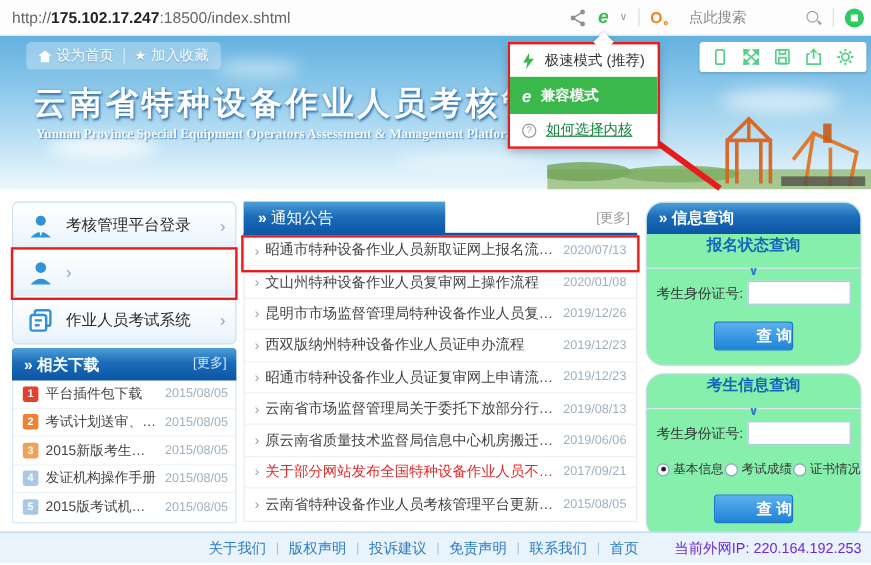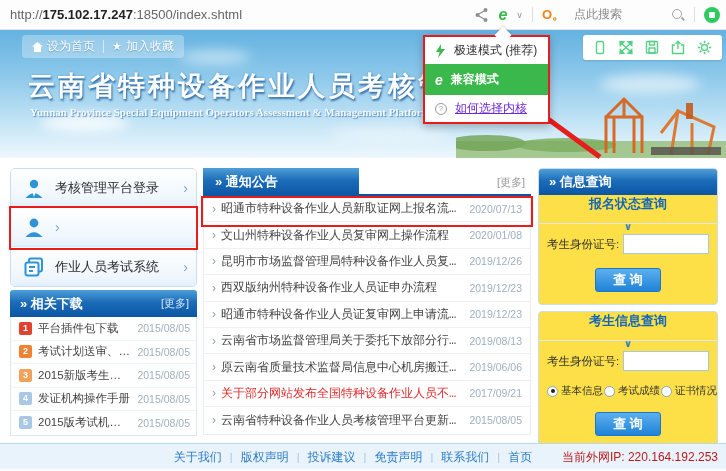--- a/index.html
+++ b/index.html
@@ -45,7 +45,7 @@
   .mm-row { position:relative; display:flex; align-items:center; height:27px; padding:0 10px; gap:8px; font-size:12px; color:#333; white-space:nowrap; }
   .mm-row.active { background:#3bb84b; color:#fff; height:31px; font-weight:bold; }
   .mm-row.active .ie-e { color:#fff; }
-  .mm-help-label { text-decoration:underline; color:#6d28d9; }
+  .mm-help-label { text-decoration:underline; color:#15803d; }
   .q-circle { width:12px; height:12px; border:1px solid #999; border-radius:50%; display:flex; align-items:center; justify-content:center; flex:none; }
   .q-circle::before { content:"?"; font-size:8px; color:#999; line-height:1; }
 

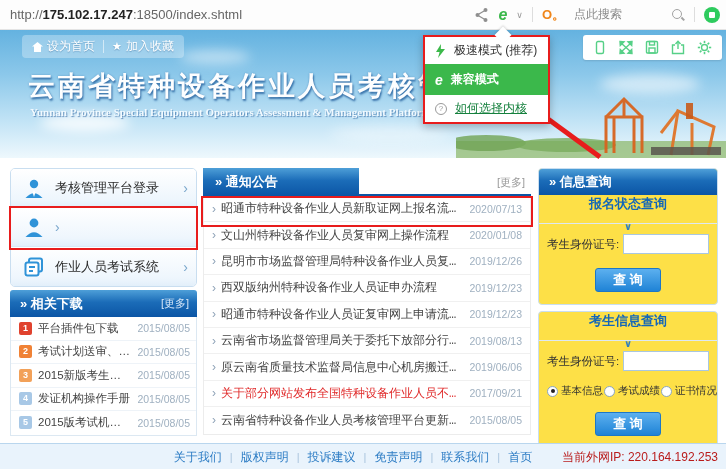--- a/index.html
+++ b/index.html
@@ -79,7 +79,7 @@
   
   .notices { position:absolute; left:203px; top:168px; width:328px; }
   .nt-header { position:relative; height:28px; background:#fff; border-bottom:2px solid #0b55a5; }
-  .nt-tab { position:absolute; left:0; top:0; width:156px; height:28px; line-height:28px; padding-left:12px; font-size:13px; font-weight:bold; }
+  .nt-tab { position:absolute; left:0; top:0; width:168px; height:28px; line-height:28px; padding-left:12px; font-size:13px; font-weight:normal; }
   .nt-more { position:absolute; right:6px; top:0; line-height:28px; font-size:11px; color:#999; }
   .nt-list { border:1px solid #ececec; border-top:none; background:#fff; }
   .nt-row { display:flex; align-items:center; height:26.4px; padding:0 8px 0 8px; gap:5px; border-bottom:1px solid #f0f0f0; }

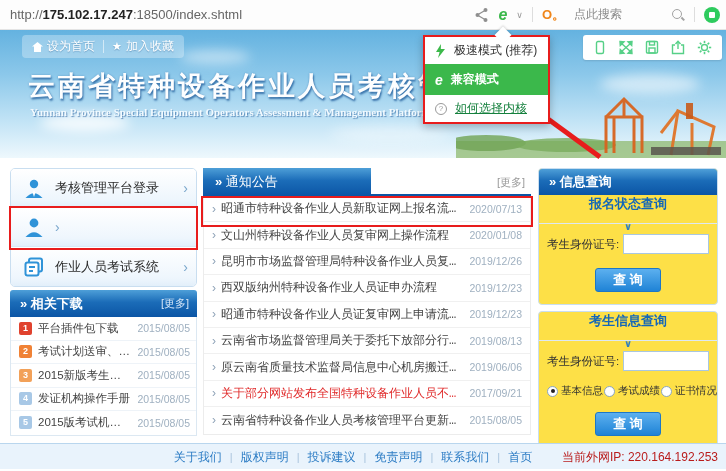--- a/index.html
+++ b/index.html
@@ -94,7 +94,7 @@
 
   
   .query { position:absolute; left:538px; top:168px; width:180px; }
-  .q-panel { background:#fde047; border:1px solid #c9def0; border-radius:4px; overflow:hidden; }
+  .q-panel { background:#86efac; border:1px solid #c9def0; border-radius:15px; overflow:hidden; }
   .q-header { height:26px; line-height:26px; padding-left:10px; font-size:13px; font-weight:bold; }
   .q-sub { display:flex; align-items:center; gap:8px; height:29px; padding:0 10px; border-bottom:1px solid #dde8f2; font-size:13px; font-weight:bold; color:#1467b8;flex-direction:column; }
   .q-sub .chev-dn { color:#2f7fc0; font-size:10px; font-weight:bold; }

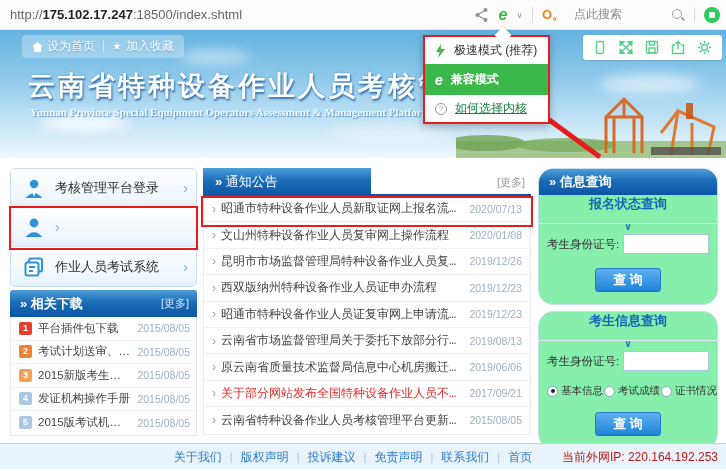--- a/index.html
+++ b/index.html
@@ -85,7 +85,7 @@
   .nt-row { display:flex; align-items:center; height:26.4px; padding:0 8px 0 8px; gap:5px; border-bottom:1px solid #f0f0f0; }
   .nt-row:last-child { border-bottom:none; }
   .nt-row::before { content:"›"; color:#8fa3b8; font-size:12px; }
-  .nt-label { flex:1; font-size:12px; color:#444; white-space:nowrap; overflow:hidden; text-overflow:ellipsis;font-family:Liberation Mono, monospace; }
+  .nt-label { flex:1; font-size:12px; color:#444; white-space:nowrap; overflow:hidden; text-overflow:ellipsis; }
   .nt-label.red { color:#e02a2a; }
   .nt-date { font-size:10.5px; color:#9fb0c0; }
   .new-badge { display:inline-flex; gap:1px; margin-left:3px; vertical-align:1px; }

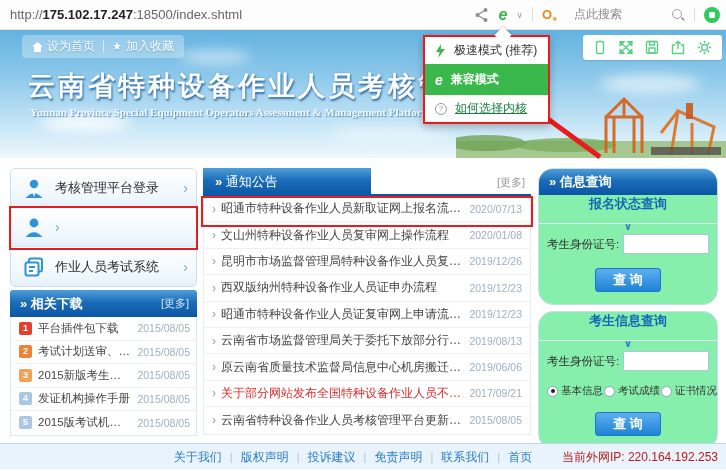--- a/index.html
+++ b/index.html
@@ -106,7 +106,7 @@
   .q-radio { display:flex; align-items:center; gap:3px; font-size:10.5px; color:#333; white-space:nowrap; }
   .radio-dot { width:11px; height:11px; border:1px solid #8aa5bd; border-radius:50%; position:relative; flex:none; background:#fff; }
   .radio-dot.checked::after { content:""; position:absolute; left:2.5px; top:2.5px; width:4px; height:4px; border-radius:50%; background:#222; }
-  .q-btn { display:block; margin:14px auto 0; width:66px; height:24px; border:1px solid #1d77c6; border-radius:3px; background:linear-gradient(180deg,#5cb0ef,#1f83d6); color:#fff; font-size:13px; font-weight:bold; text-align:center; line-height:22px; }
+  .q-btn { display:block; margin:14px auto 0; width:66px; height:24px; border:1px solid #1d77c6; border-radius:3px; background:linear-gradient(180deg,#5cb0ef,#1f83d6); color:#fff; font-size:13px; font-weight:bold; text-align:right; line-height:22px; }
   .gap5 { height:6px; }
 
   

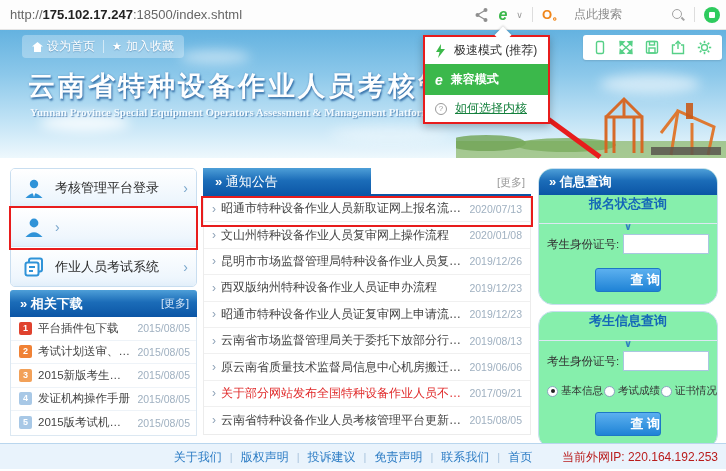--- a/index.html
+++ b/index.html
@@ -114,7 +114,7 @@
   .f-links { position:absolute; left:150px; right:170px; top:0; height:26px; display:flex; align-items:center; justify-content:center; gap:8px; font-size:12px; }
   .f-link { color:#2c7cc4;text-align:right; }
   .f-div { color:#a9c4dd; font-size:11px; }
-  .f-ip { position:absolute; right:8px; top:0; line-height:26px; font-size:12px; color:#b91c1c;margin-left:24px; }
+  .f-ip { position:absolute; right:8px; top:0; line-height:26px; font-size:12px; color:#6d28d9;margin-left:24px; }
 </style>
 </head>
 <body>

